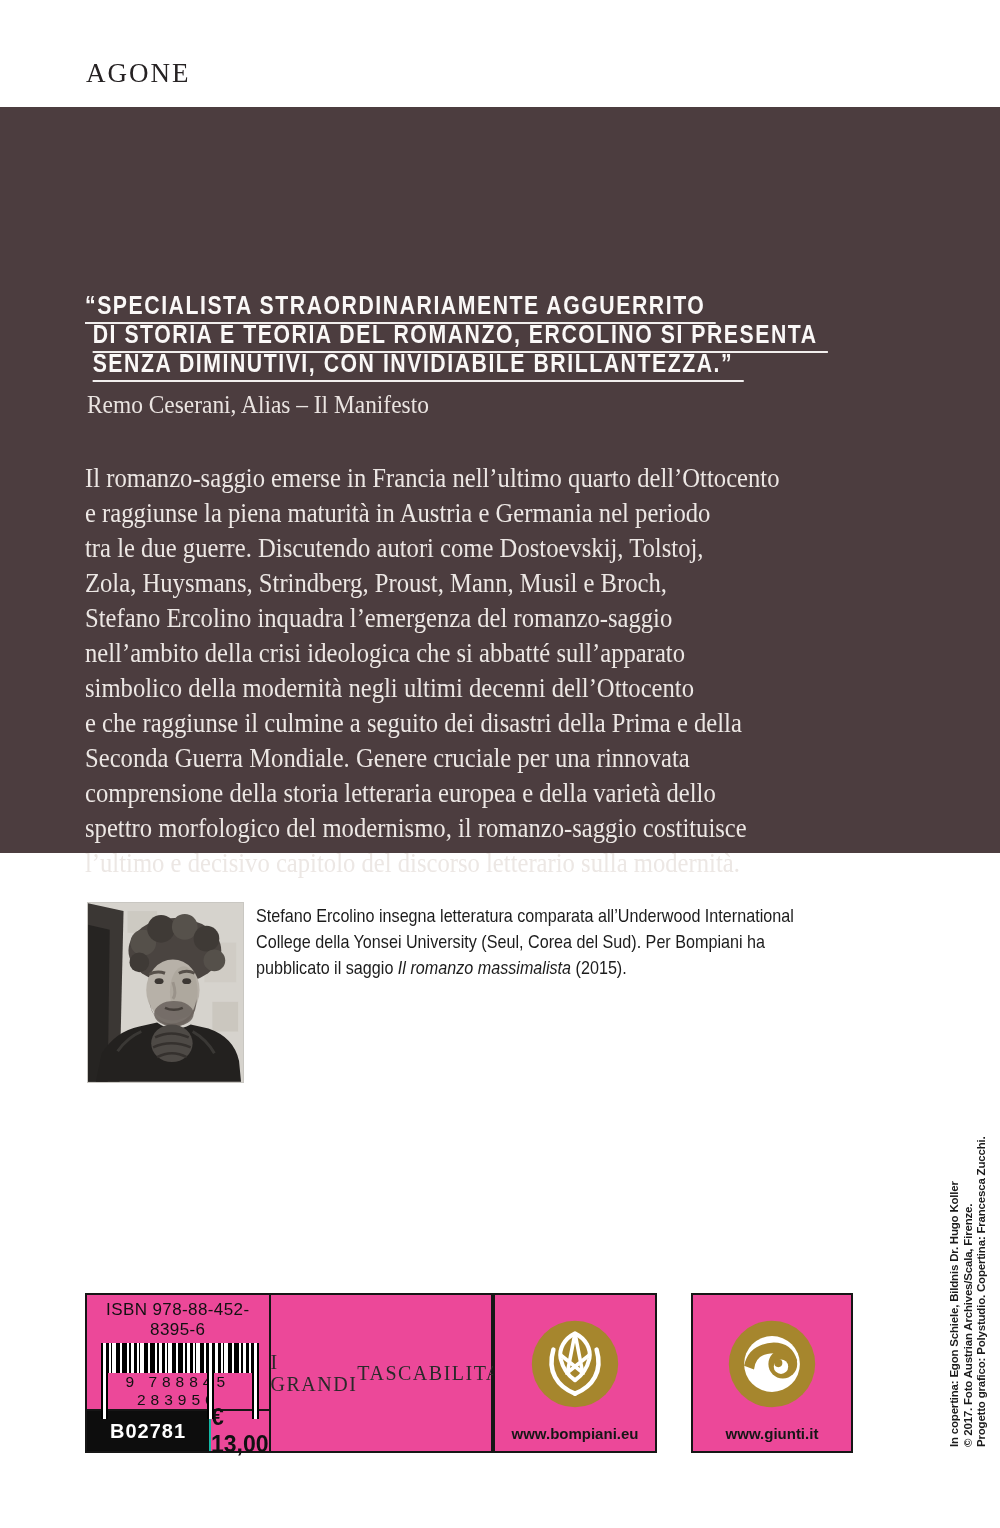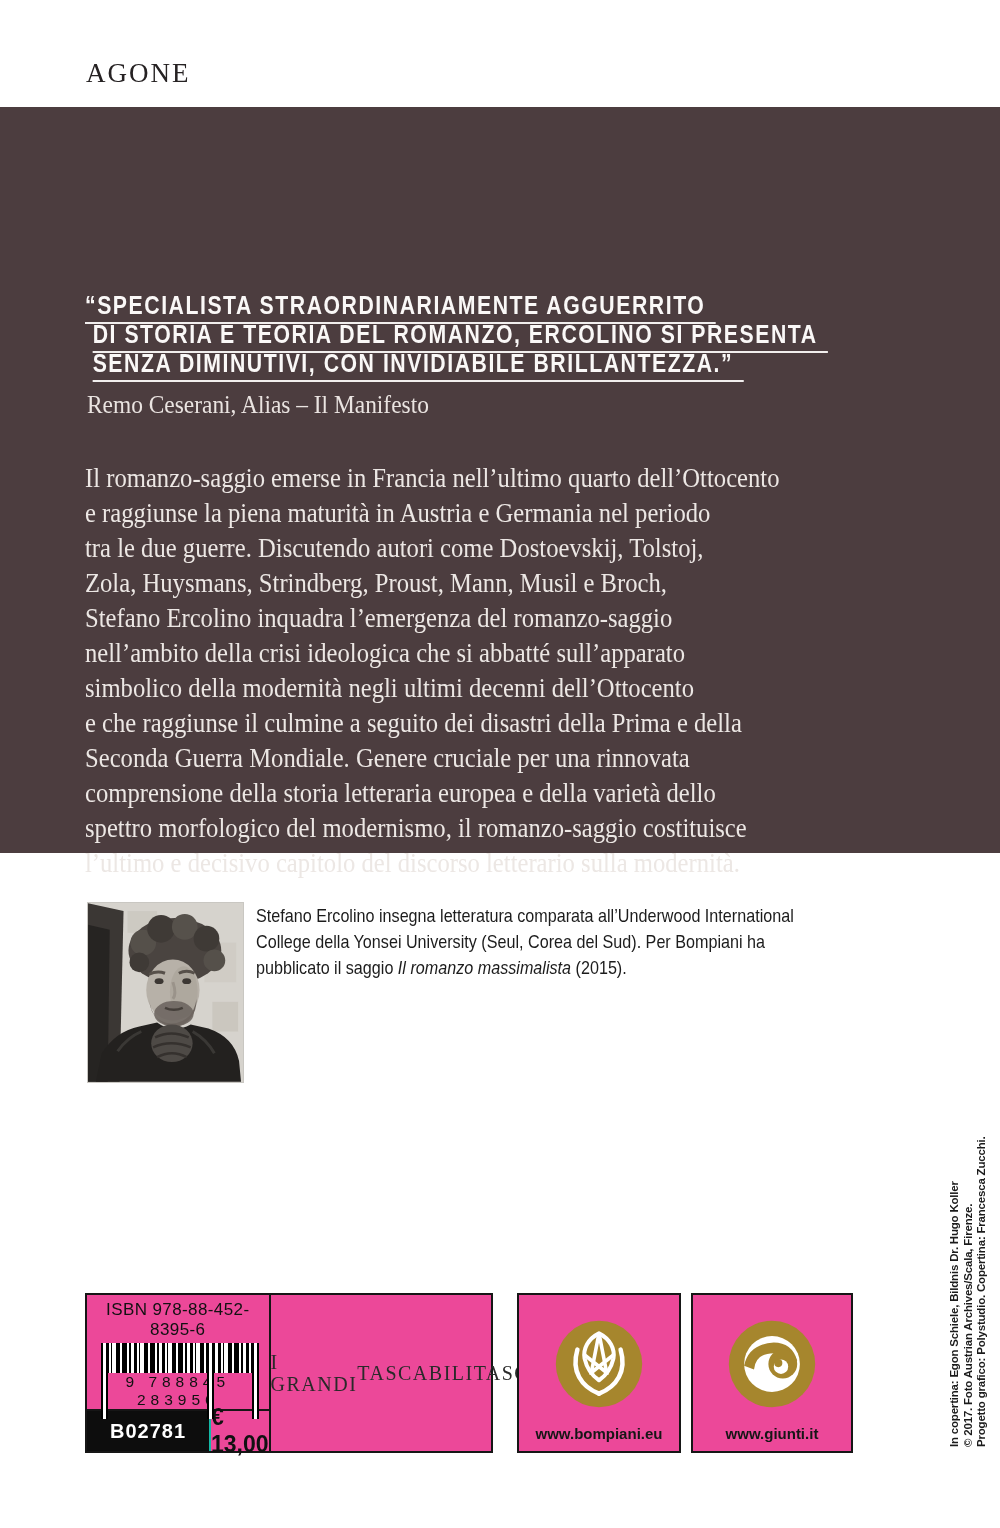--- a/index.html
+++ b/index.html
@@ -60,7 +60,7 @@
               font-size:20px;line-height:22px;letter-spacing:1.5px;color:#2a2a2a;}
 
   .box-logo{display:flex;flex-direction:column;align-items:center;}
-  .box-bompiani{left:517px;width:164px;}
+  .box-bompiani{left:493px;width:164px;}
   .box-giunti{left:691px;width:162px;}
   .logo-circle{margin-top:24px;width:90px;height:90px;}
   .logo-url{position:absolute;bottom:9px;width:100%;text-align:center;font-weight:bold;

